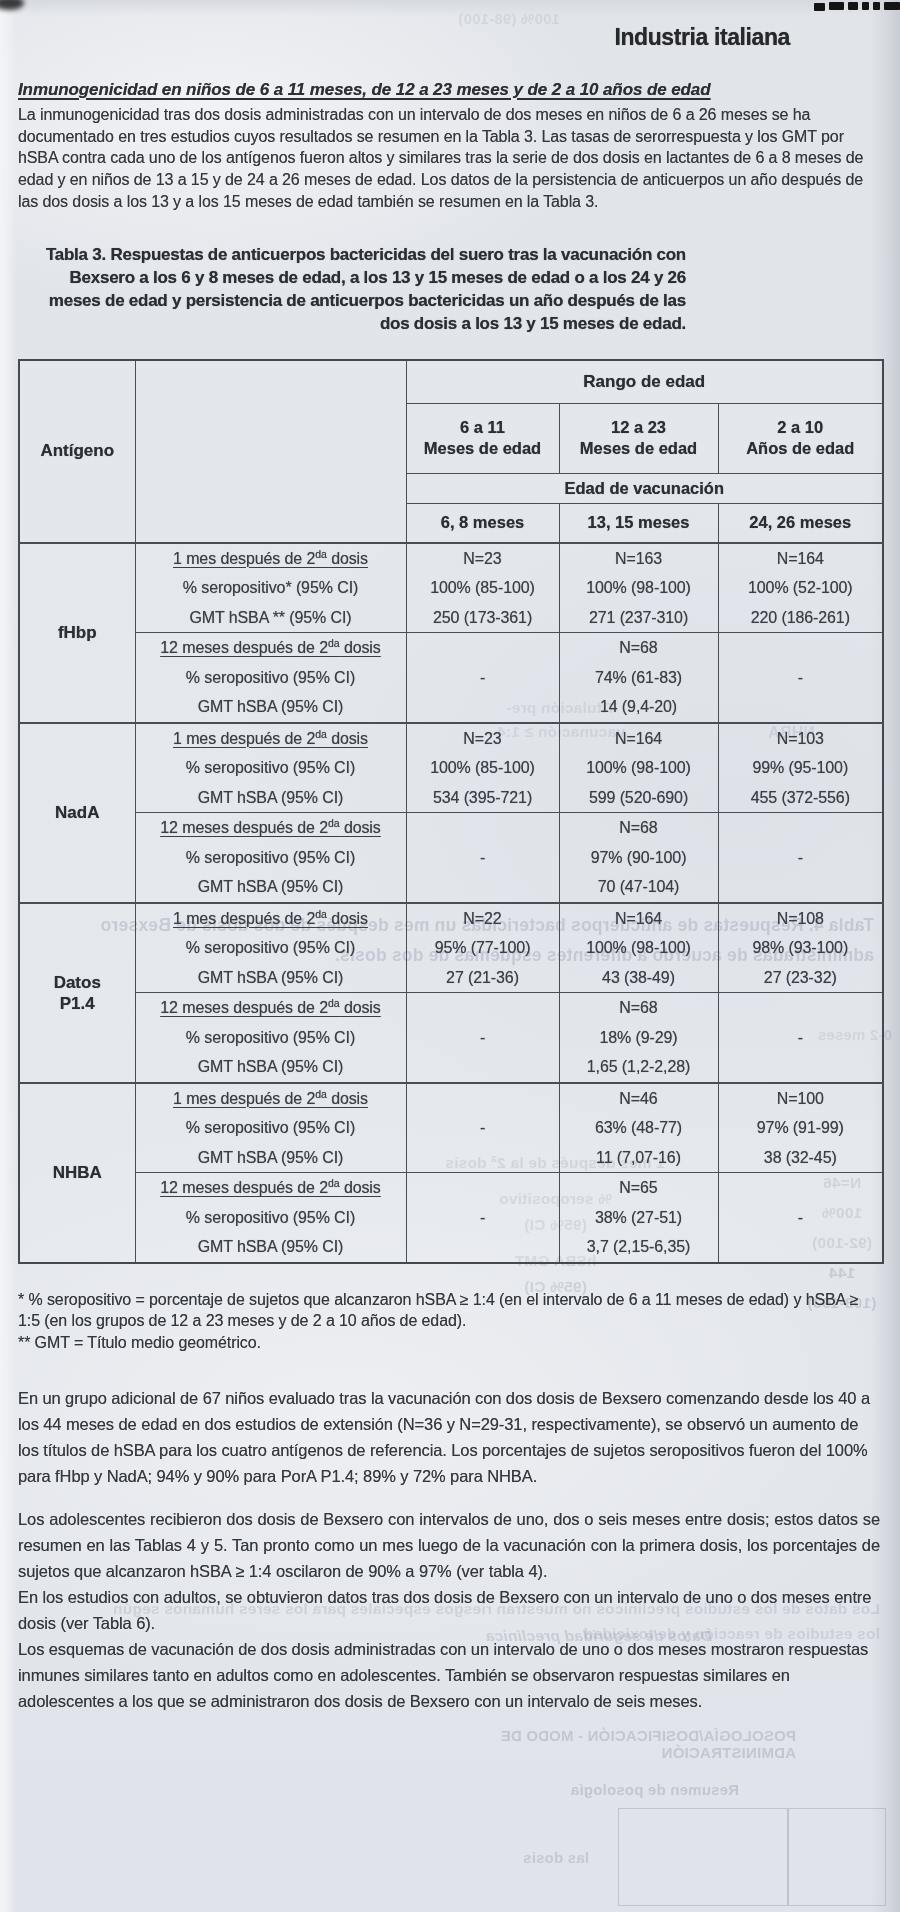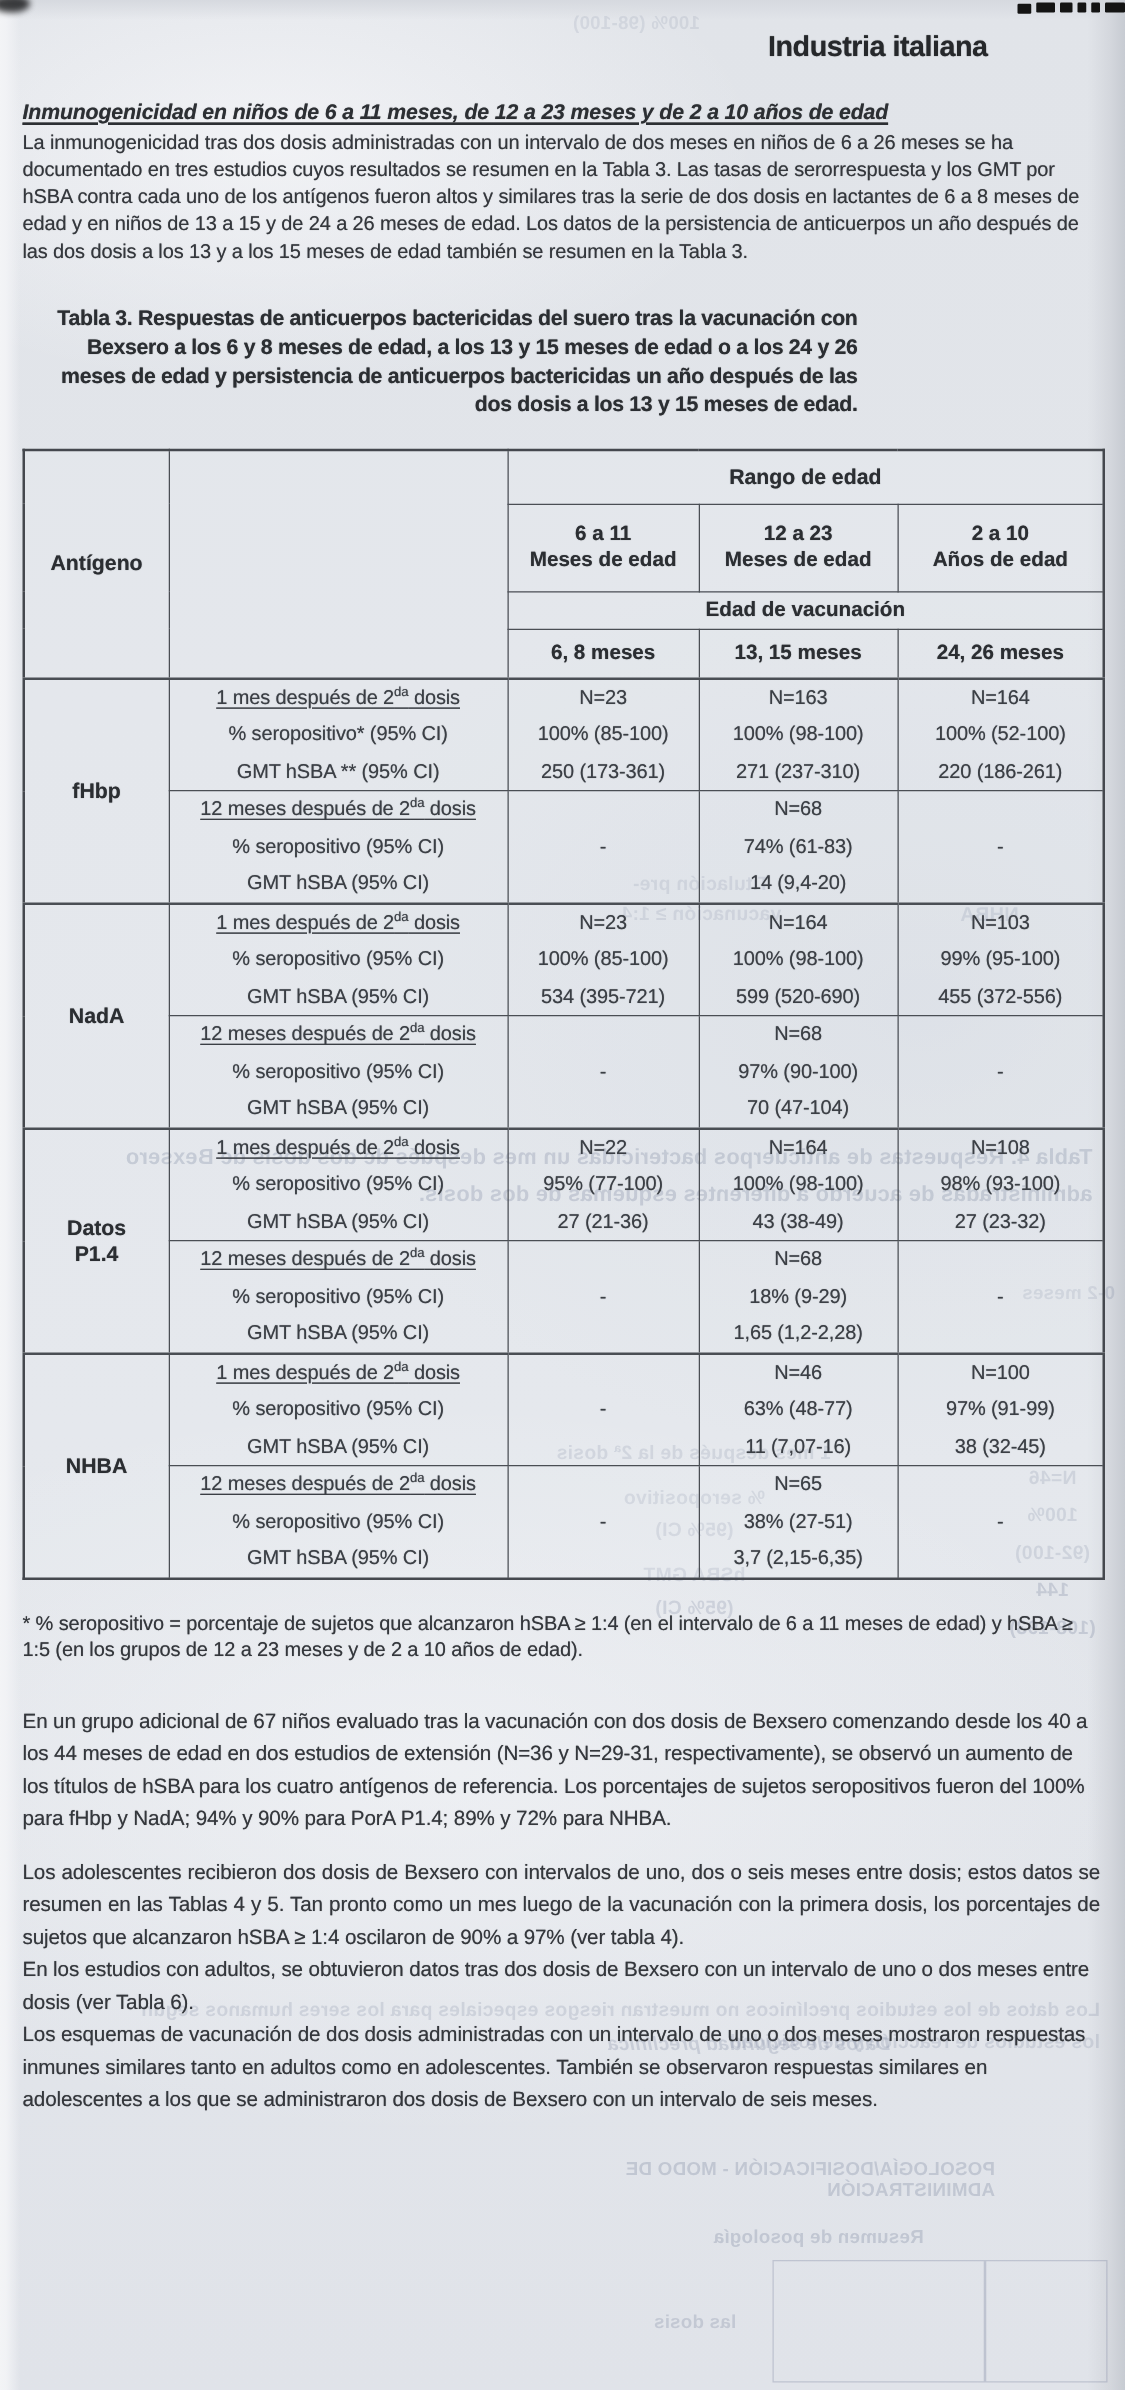--- a/index.html
+++ b/index.html
@@ -355,6 +355,7 @@
 
     <div class="fn">
       <div>* % seropositivo = porcentaje de sujetos que alcanzaron hSBA ≥ 1:4 (en el intervalo de 6 a 11 meses de edad)  y hSBA ≥ 1:5 (en los grupos de 12 a 23 meses y de 2 a 10 años de edad).</div>
+      <div>** GMT = Título medio geométrico.</div>
     </div>
 
     <div class="para-lg mt-p2">En un grupo adicional de 67 niños evaluado tras la vacunación con dos dosis de Bexsero comenzando desde los 40 a los 44 meses de edad en dos estudios de extensión (N=36 y N=29-31, respectivamente), se observó un aumento de los títulos de hSBA para los cuatro antígenos de referencia. Los porcentajes de sujetos seropositivos fueron del 100% para fHbp y NadA; 94% y 90% para PorA P1.4; 89% y 72% para NHBA.</div>

